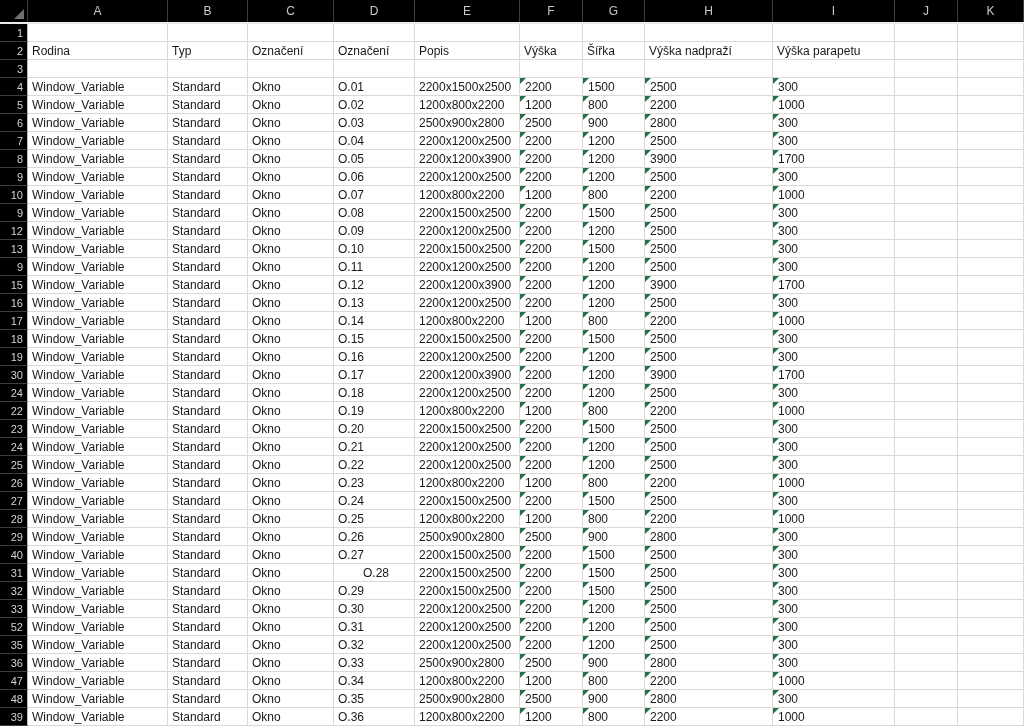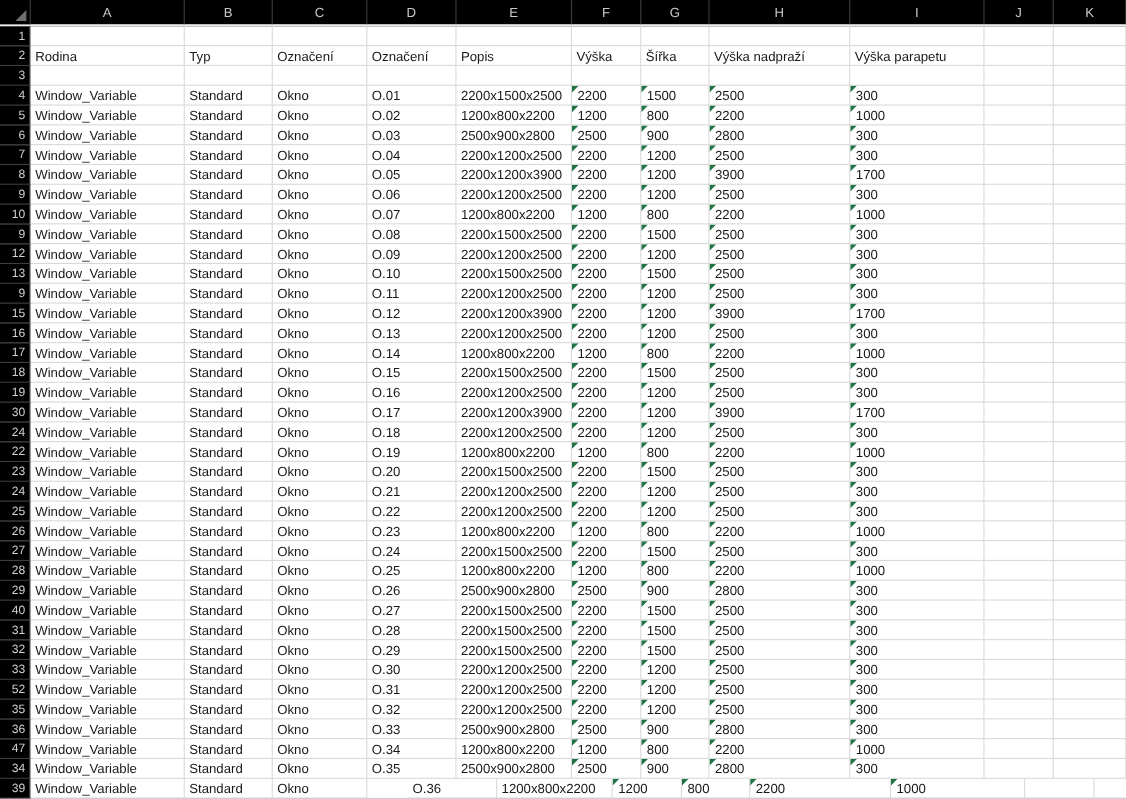--- a/index.html
+++ b/index.html
@@ -503,7 +503,7 @@
         <div class="cell" style="width: 140px;">Window_Variable</div>
         <div class="cell" style="width: 80px;">Standard</div>
         <div class="cell" style="width: 86px;">Okno</div>
-        <div class="cell" style="width: 81px;">O.28</div>
+        <div class="cell" style="width: 81px; text-align: center;">O.28</div>
         <div class="cell" style="width: 105px;">2200x1500x2500</div>
         <div class="cell numtext" style="width: 63px;">2200<div class="tri"></div></div>
         <div class="cell numtext" style="width: 62px;">1500<div class="tri"></div></div>

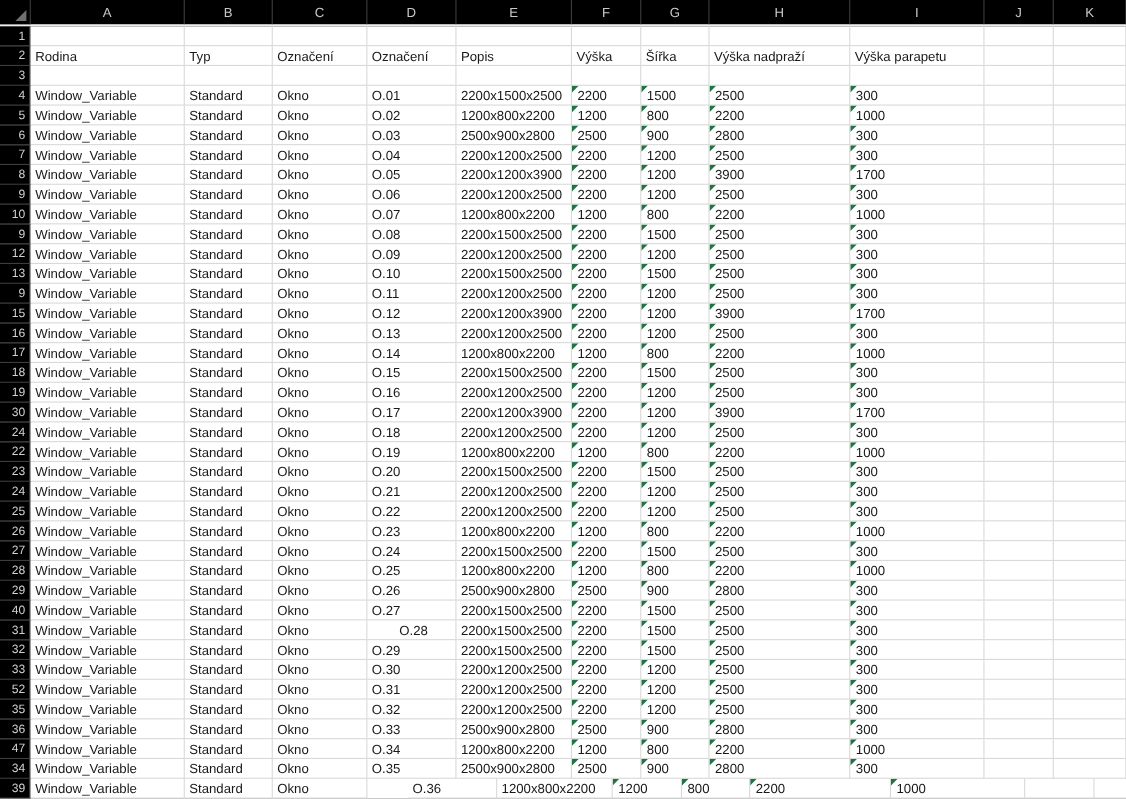--- a/index.html
+++ b/index.html
@@ -597,7 +597,7 @@
         <div class="cell" style="width: 66px;"></div>
       </div>
       <div class="grid-row">
-        <div class="row-num">34</div>
+        <div class="row-num">48</div>
         <div class="cell" style="width: 140px;">Window_Variable</div>
         <div class="cell" style="width: 80px;">Standard</div>
         <div class="cell" style="width: 86px;">Okno</div>

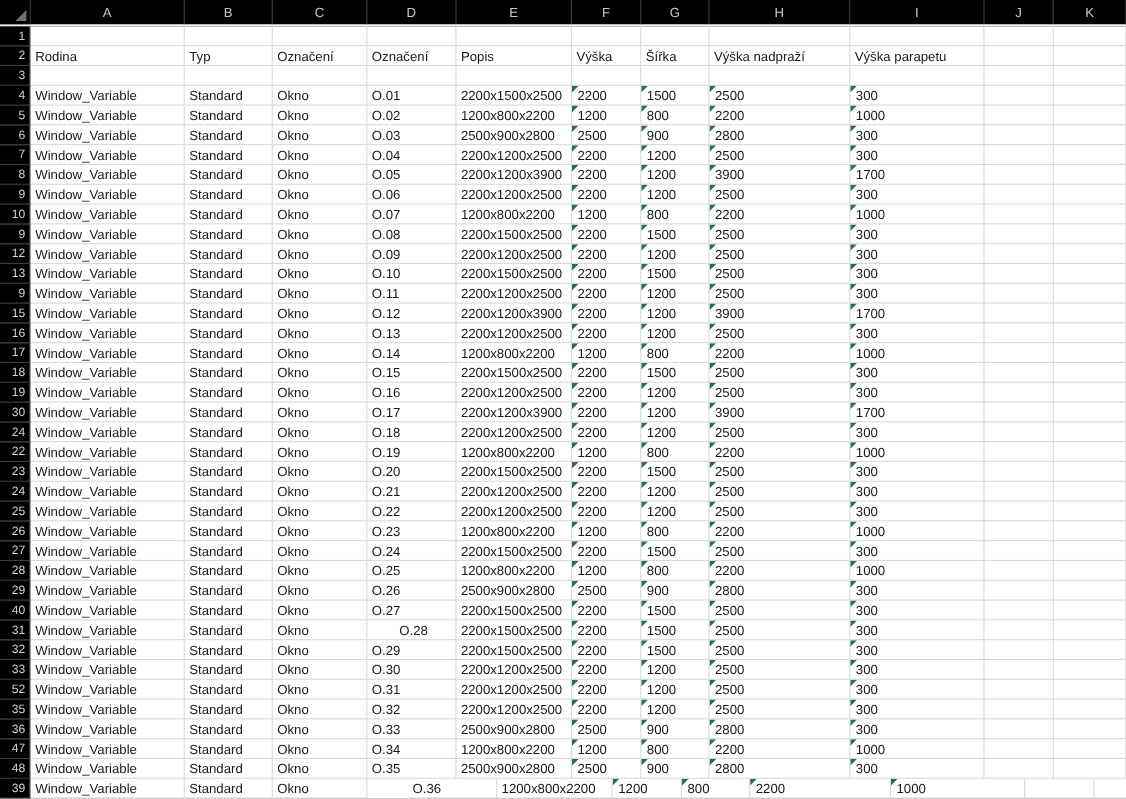--- a/index.html
+++ b/index.html
@@ -615,7 +615,7 @@
         <div class="cell" style="width: 140px;">Window_Variable</div>
         <div class="cell" style="width: 80px;">Standard</div>
         <div class="cell" style="width: 86px;">Okno</div>
-        <div class="cell" style="width: 81px; margin-left: 37px;">O.36</div>
+        <div class="cell" style="width: 81px;">O.36</div>
         <div class="cell" style="width: 105px;">1200x800x2200</div>
         <div class="cell numtext" style="width: 63px;">1200<div class="tri"></div></div>
         <div class="cell numtext" style="width: 62px;">800<div class="tri"></div></div>

